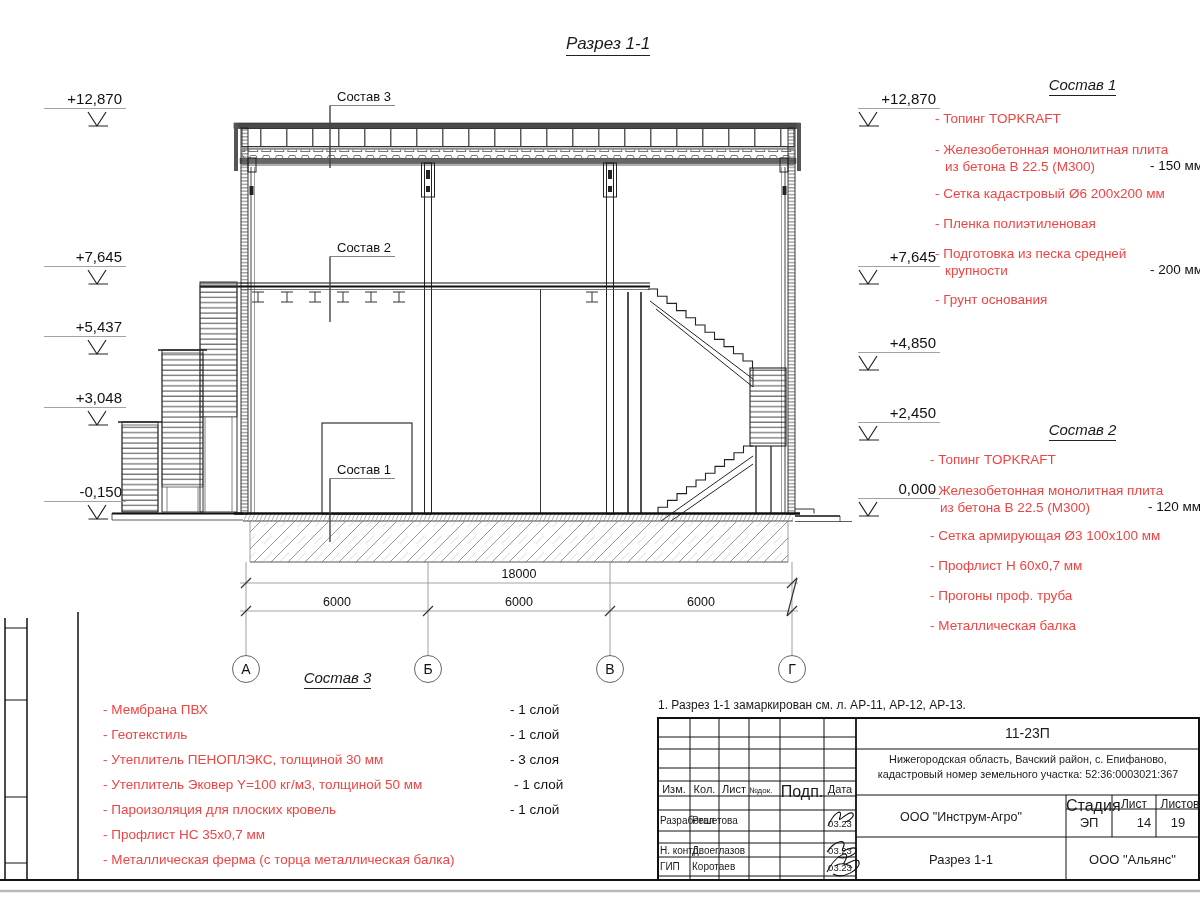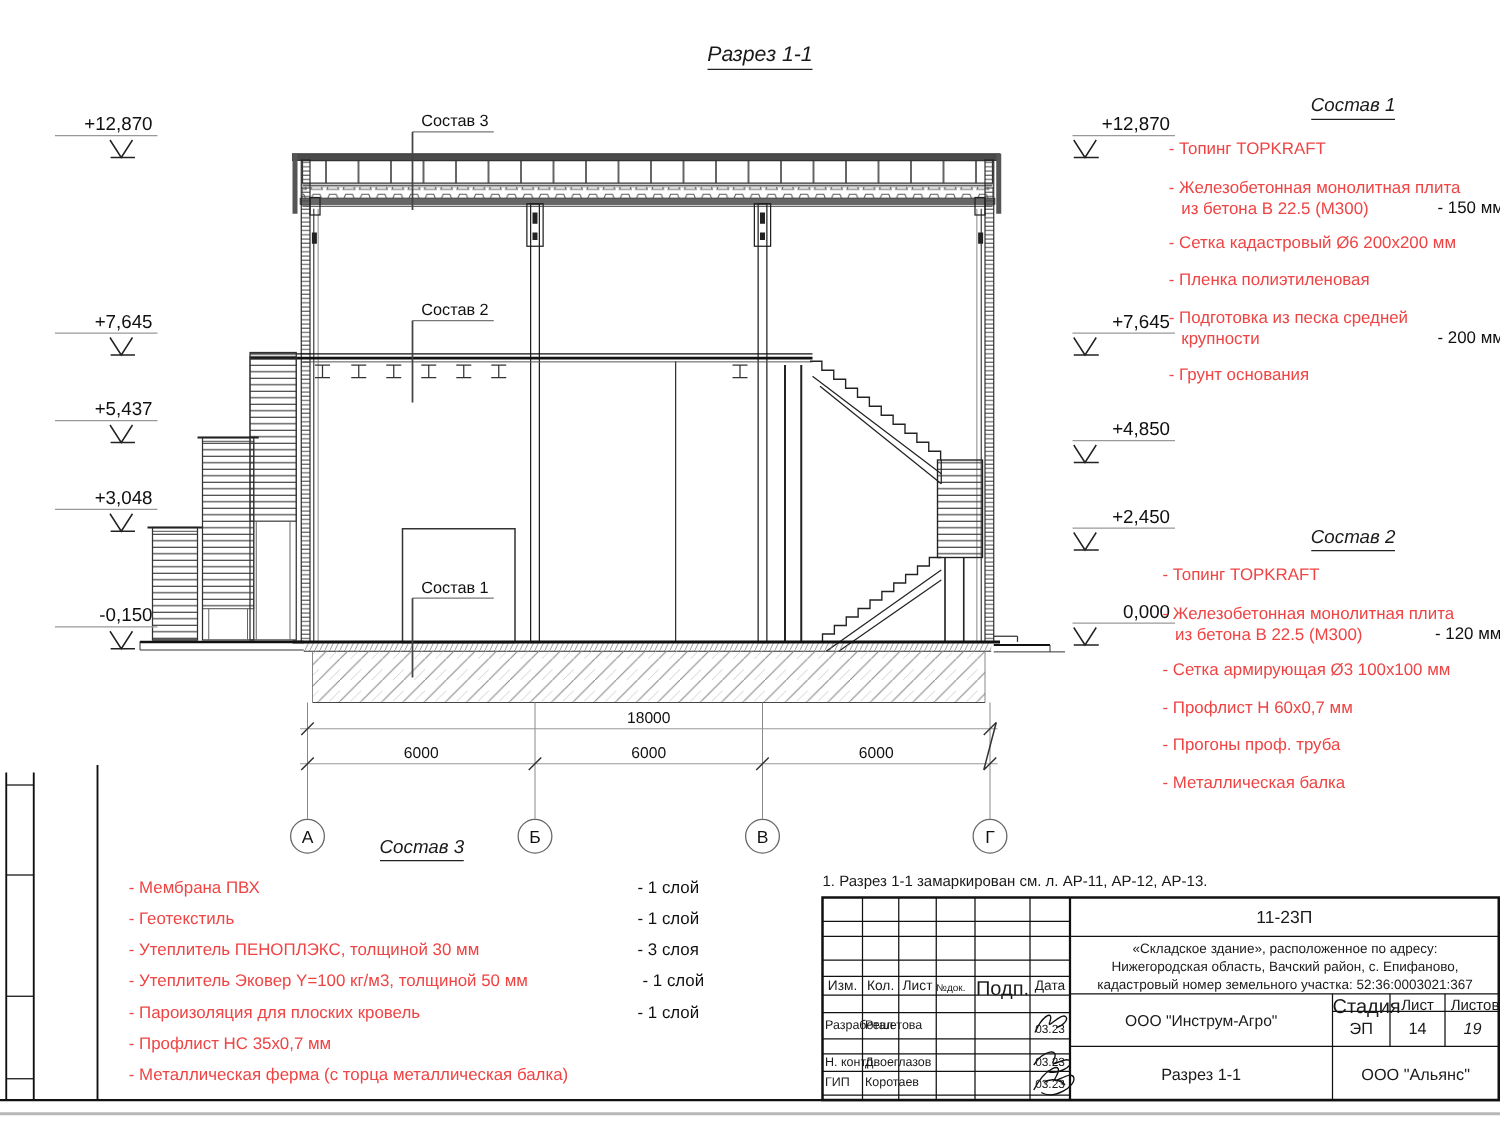--- a/index.html
+++ b/index.html
@@ -316,7 +316,6 @@
 
 <div class="txt" style="left:856px;top:725px;width:343px;text-align:center;font-size:14px;">11-23П</div>
 <div class="txt" style="left:860px;top:752px;width:336px;text-align:center;font-size:10.8px;line-height:14.5px;white-space:normal;">
-  <span style="display:block;">«Складское здание», расположенное по адресу:</span>
   <span style="display:block;">Нижегородская область, Вачский район, с. Епифаново,</span>
   <span style="display:block;">кадастровый номер земельного участка: 52:36:0003021:367</span>
 </div>

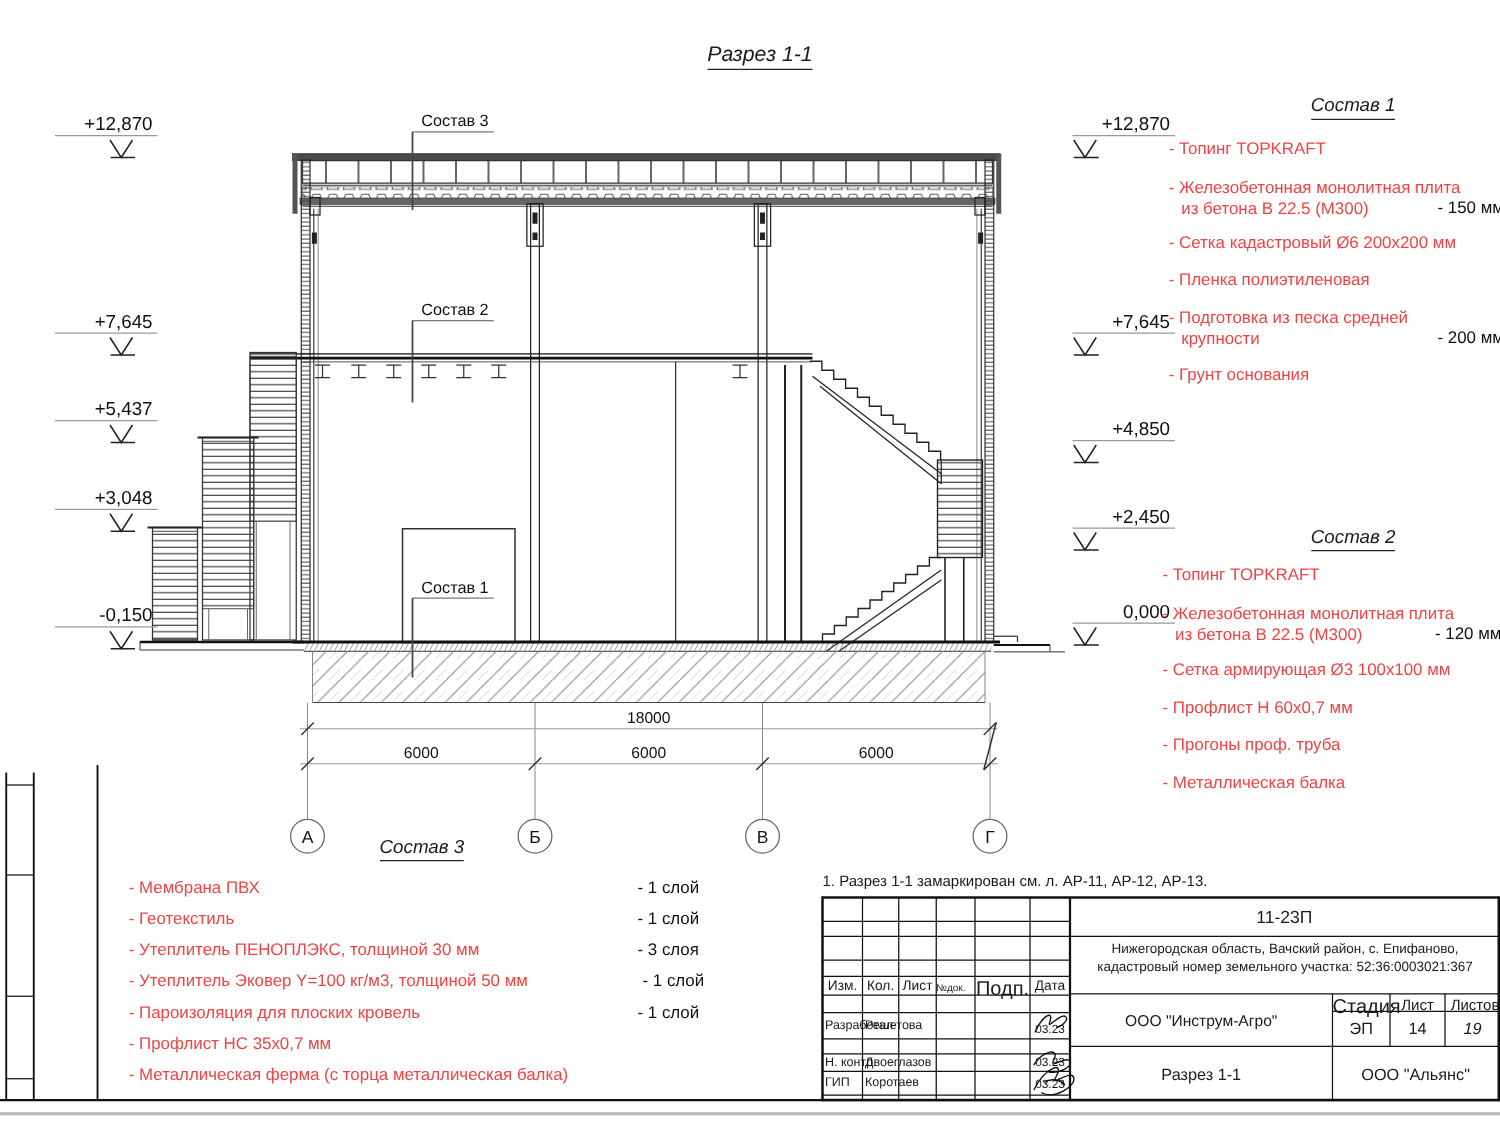--- a/index.html
+++ b/index.html
@@ -341,7 +341,7 @@
 <div class="txt" style="left:1112px;top:797px;width:44px;text-align:center;font-size:12px;">Лист</div>
 <div class="txt" style="left:1156px;top:797px;width:48px;text-align:center;font-size:12px;">Листов</div>
 <div class="txt" style="left:1066px;top:815px;width:46px;text-align:center;font-size:13px;">ЭП</div>
-<div class="txt" style="left:1112px;top:815px;width:44px;text-align:center;font-size:13px;">14</div>
+<div class="txt" style="left:1112px;top:815px;width:64px;text-align:center;font-size:13px;">14</div>
 <div class="txt" style="left:1156px;top:815px;width:44px;text-align:center;font-size:13px;font-style:italic;">19</div>
 <div class="txt" style="left:856px;top:852px;width:210px;text-align:center;font-size:13px;">Разрез 1-1</div>
 <div class="txt" style="left:1066px;top:852px;width:133px;text-align:center;font-size:13px;">ООО "Альянс"</div>

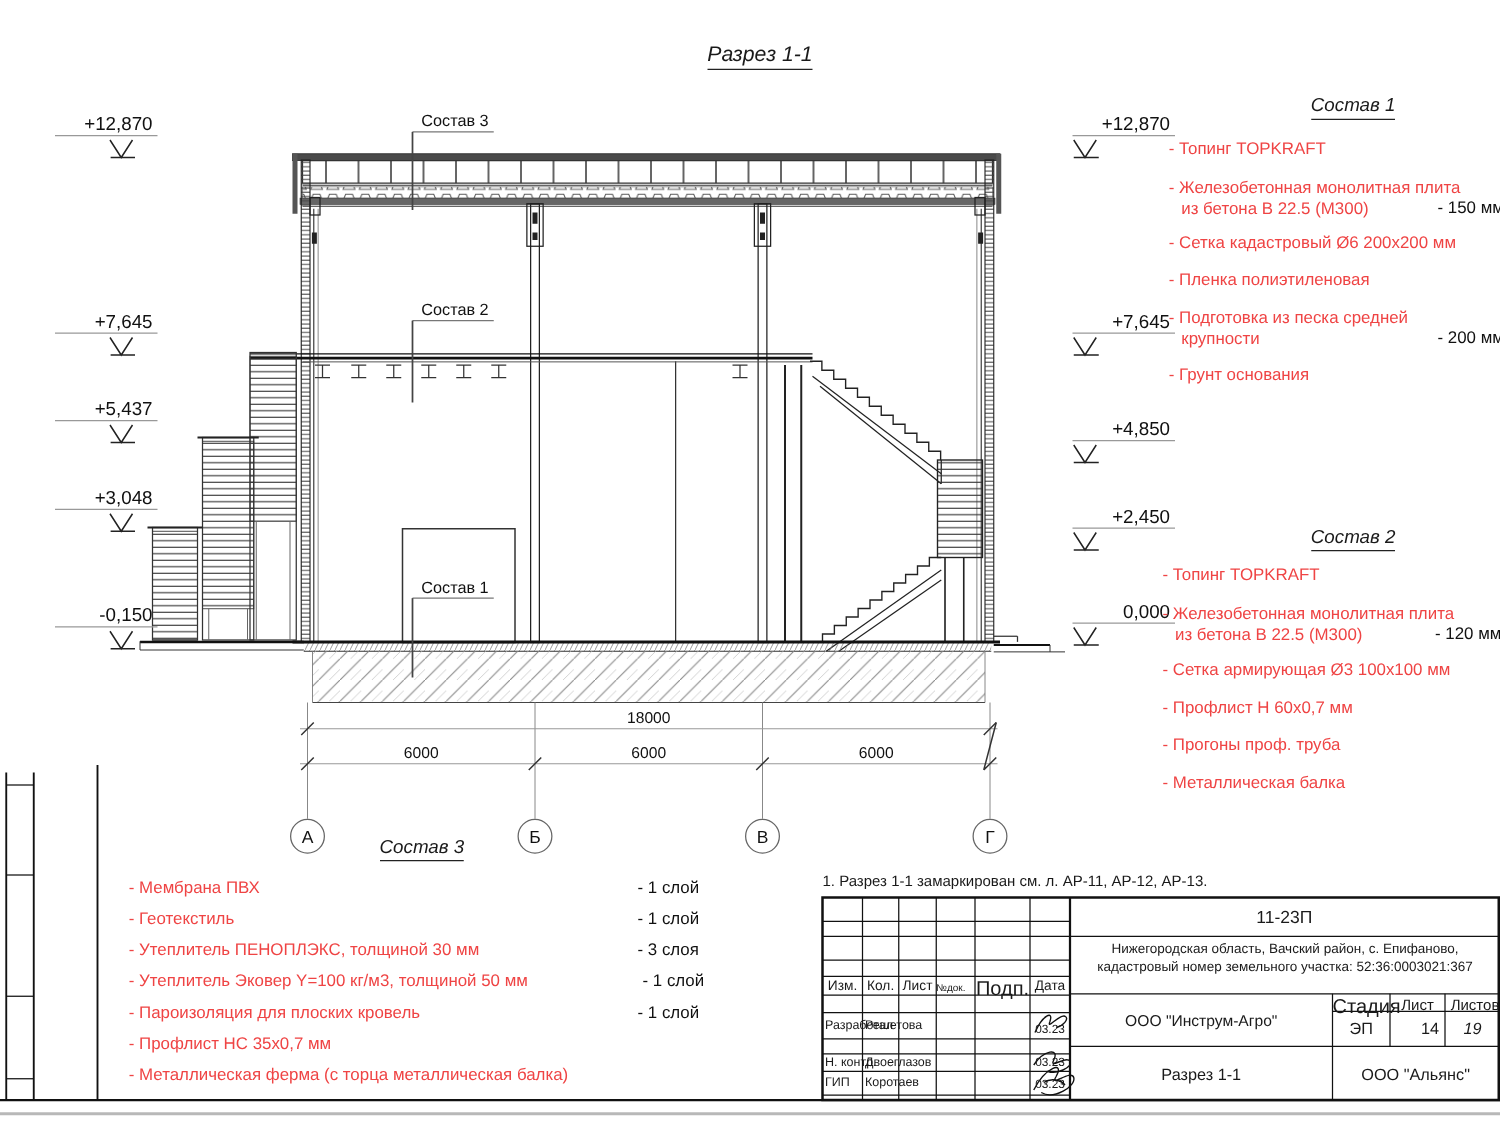--- a/index.html
+++ b/index.html
@@ -342,7 +342,7 @@
 <div class="txt" style="left:1156px;top:797px;width:48px;text-align:center;font-size:12px;">Листов</div>
 <div class="txt" style="left:1066px;top:815px;width:46px;text-align:center;font-size:13px;">ЭП</div>
 <div class="txt" style="left:1112px;top:815px;width:64px;text-align:center;font-size:13px;">14</div>
-<div class="txt" style="left:1156px;top:815px;width:44px;text-align:center;font-size:13px;font-style:italic;">19</div>
+<div class="txt" style="left:1156px;top:815px;width:44px;text-align:center;font-size:13px;">19</div>
 <div class="txt" style="left:856px;top:852px;width:210px;text-align:center;font-size:13px;">Разрез 1-1</div>
 <div class="txt" style="left:1066px;top:852px;width:133px;text-align:center;font-size:13px;">ООО "Альянс"</div>
 

